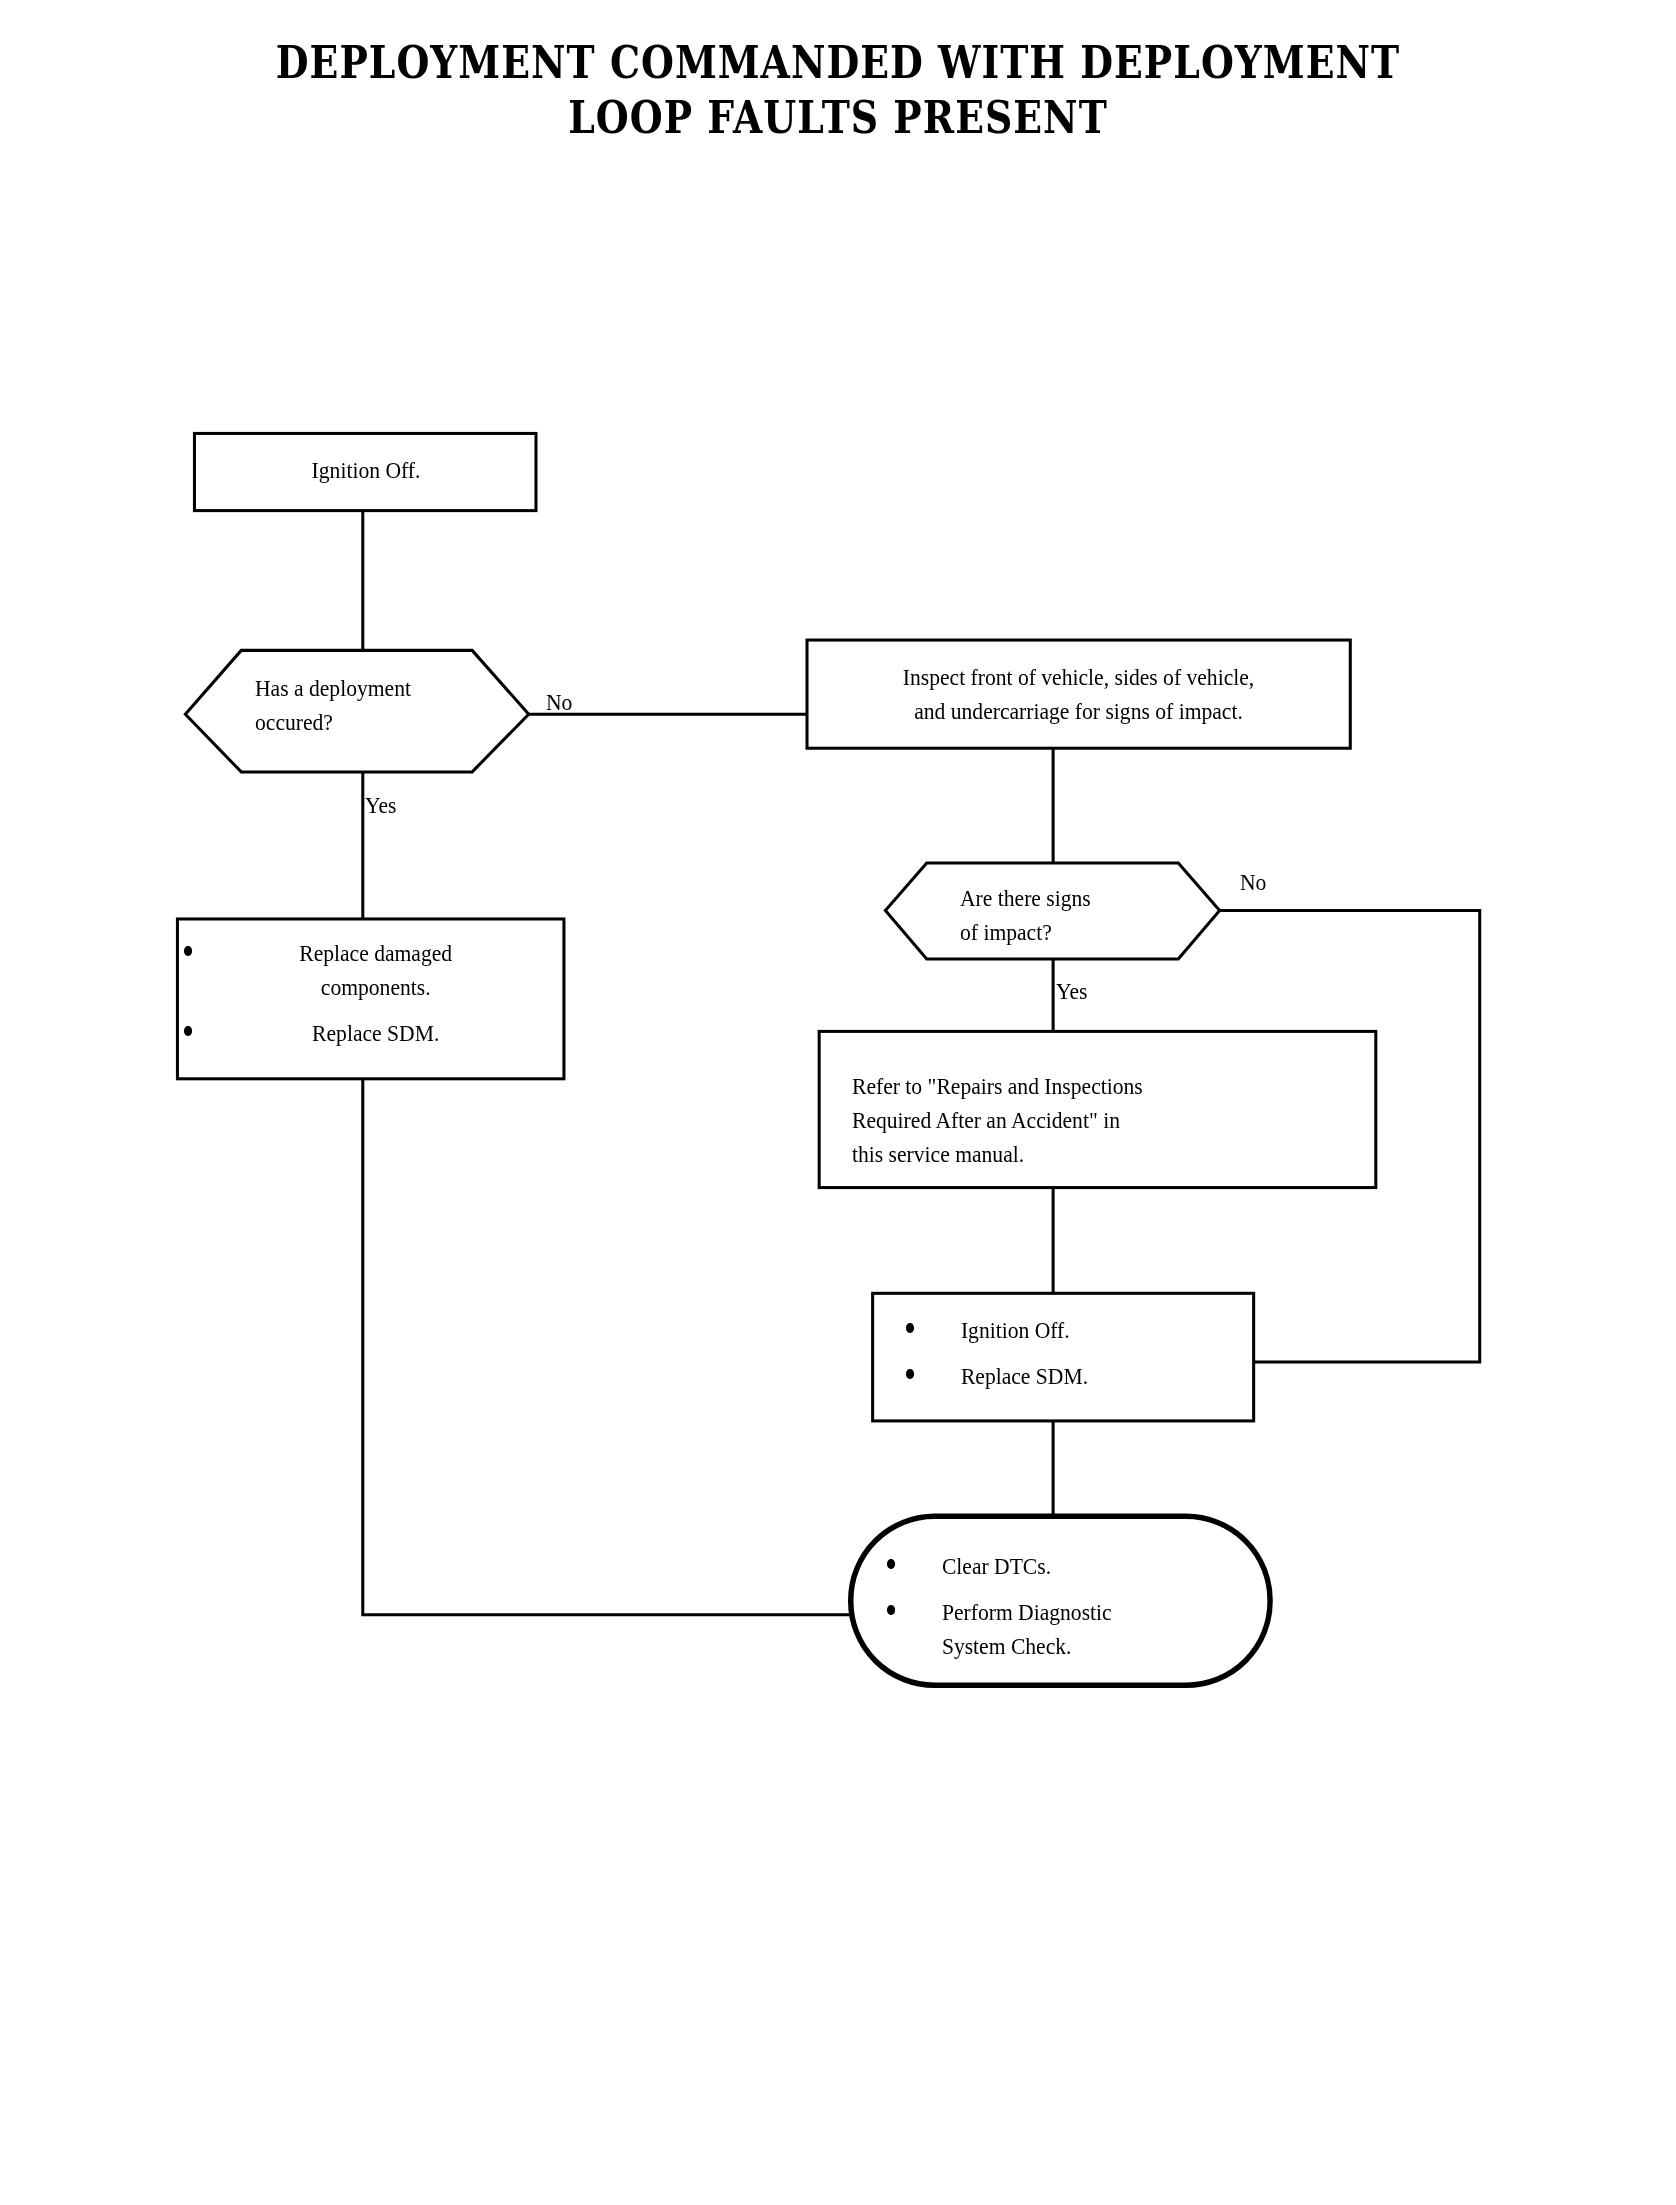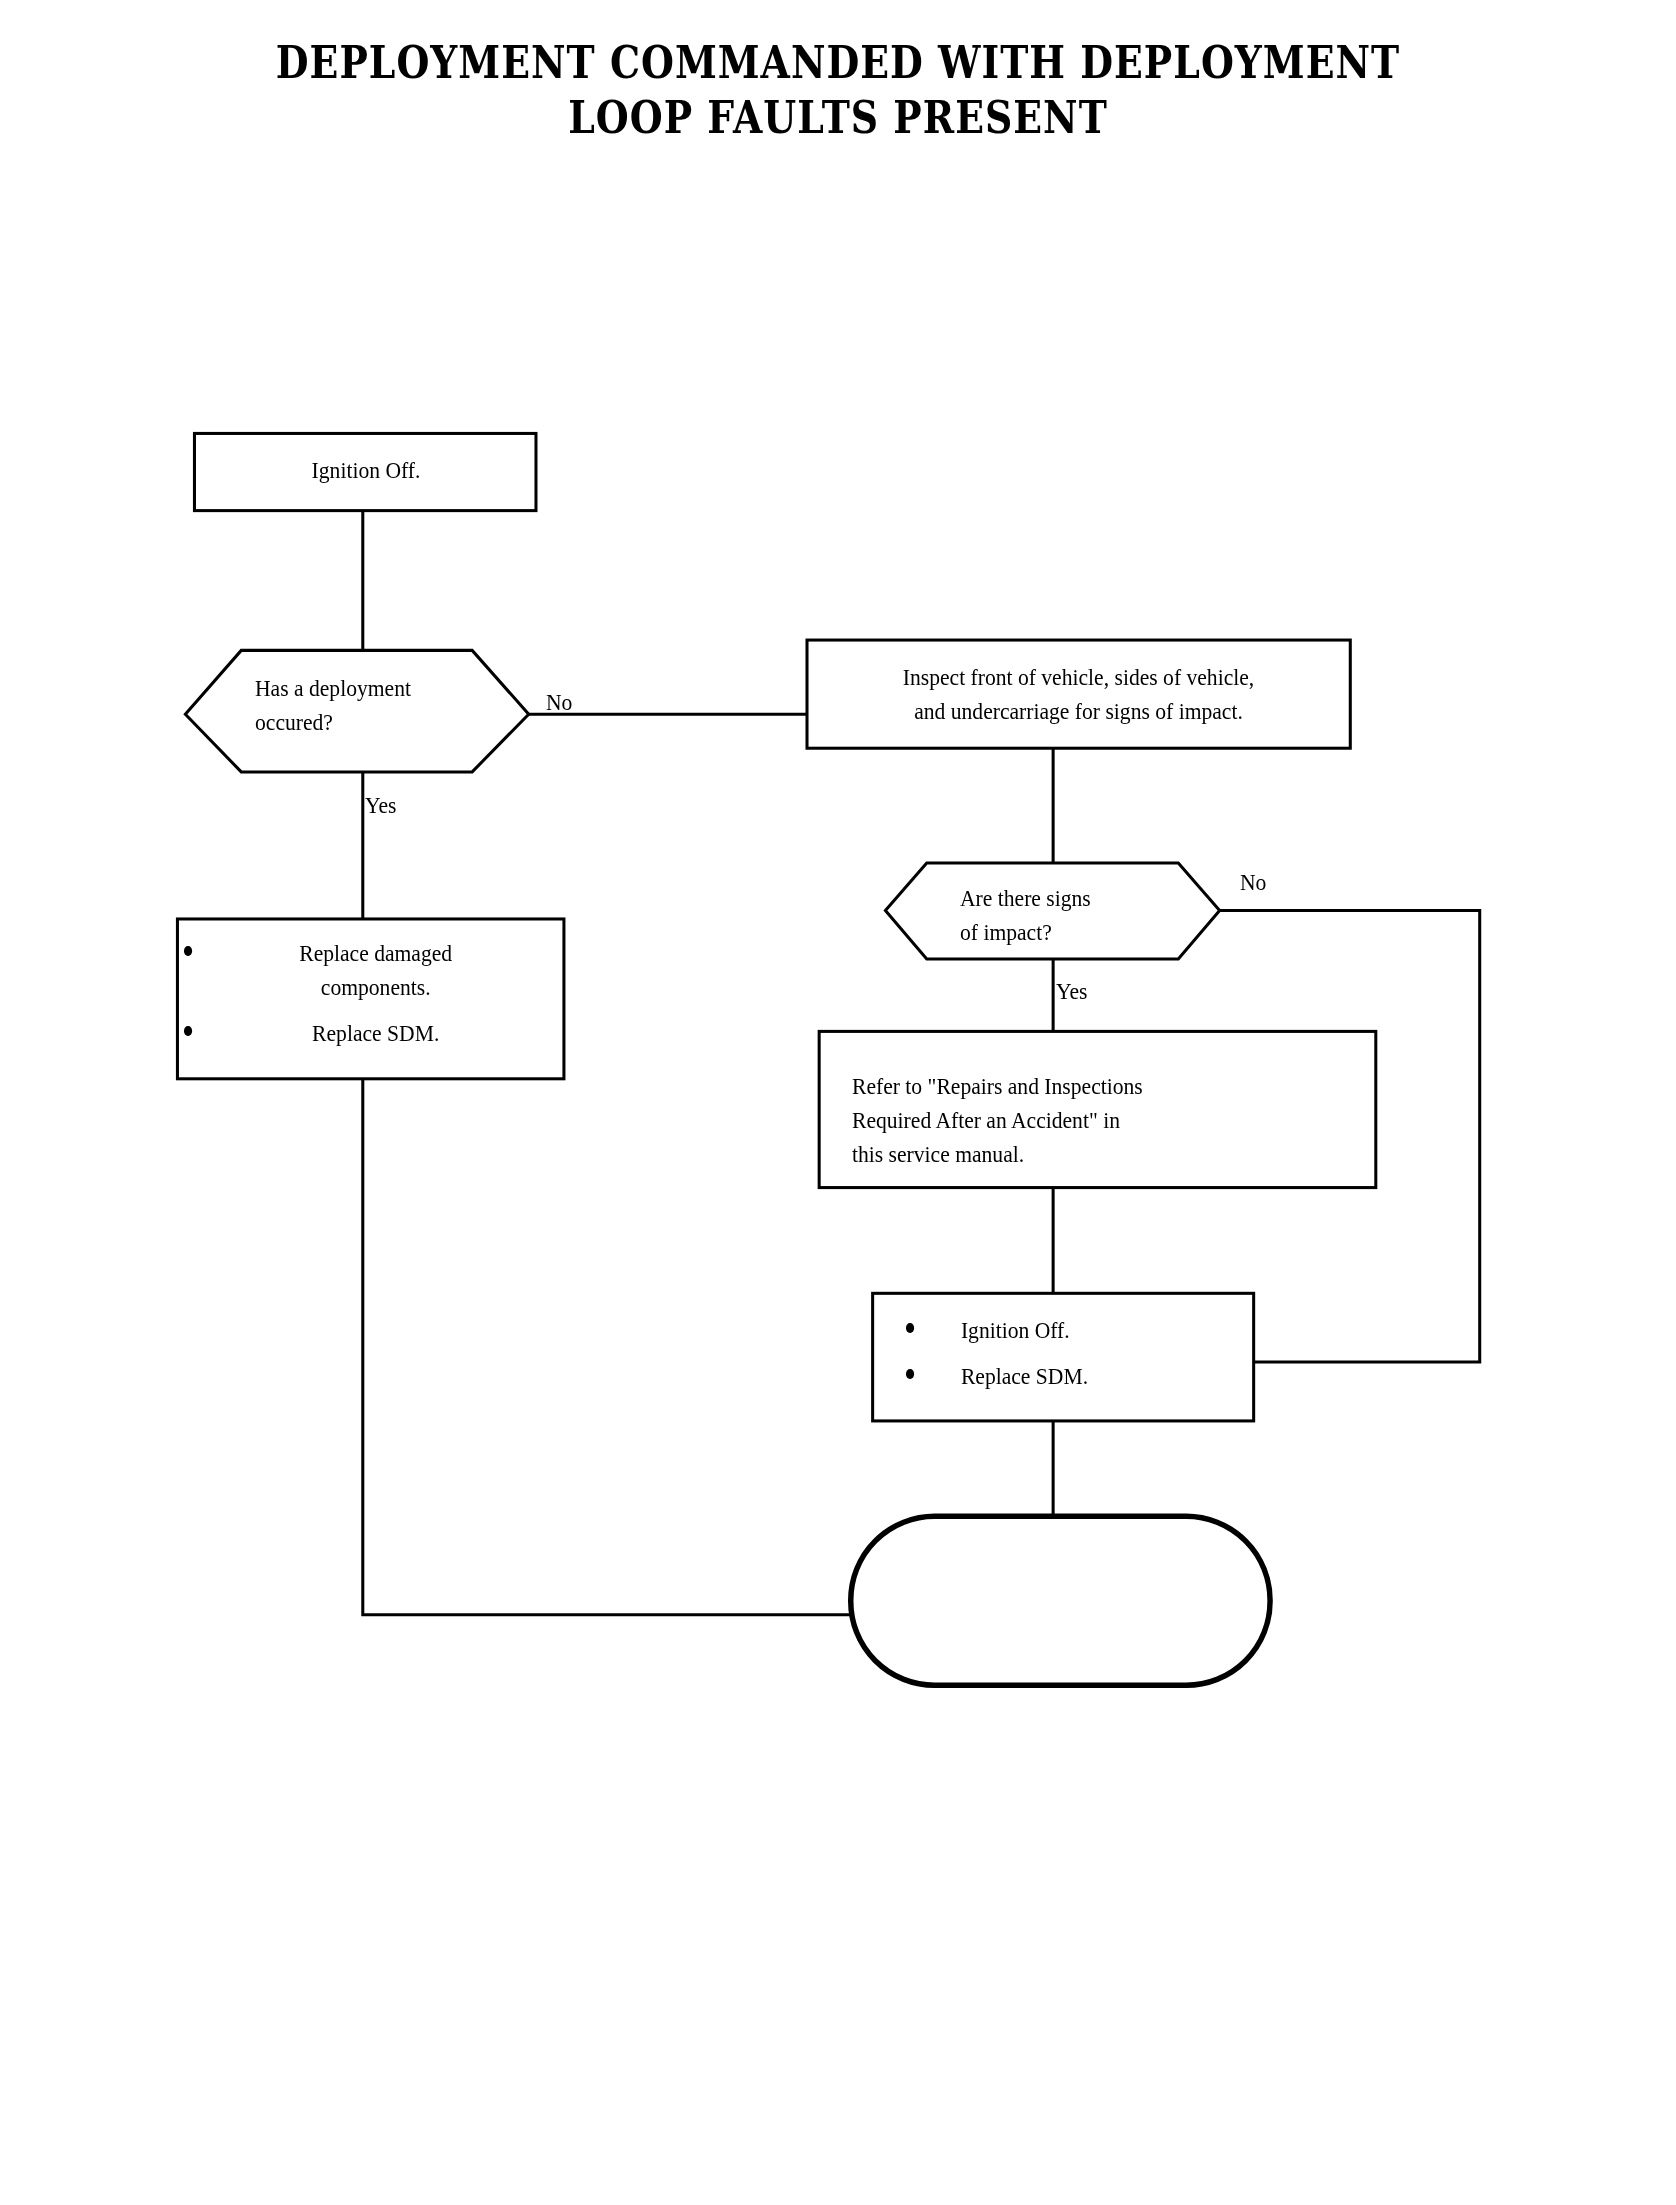--- a/index.html
+++ b/index.html
@@ -192,6 +192,11 @@
     <li><span class="bullet-dot"></span><span>Replace SDM.</span></li>
   </ul>
 
+  <ul class="bullet-list" style="left:887px; top:1549px; width:365px;">
+    <li><span class="bullet-dot"></span><span>Clear DTCs.</span></li>
+    <li><span class="bullet-dot"></span><span>Perform Diagnostic
+System Check.</span></li>
+  </ul>
 
   <div class="edge-label" style="left:546px; top:690px;">No</div>
 

